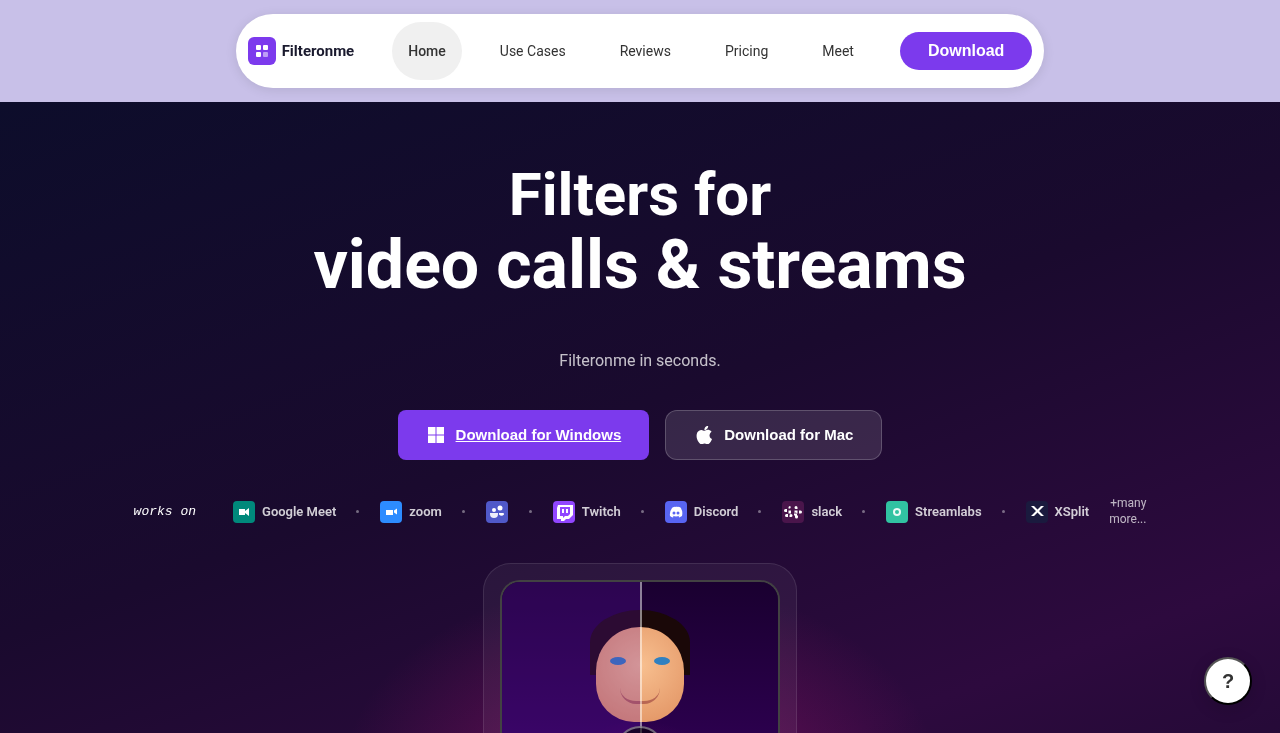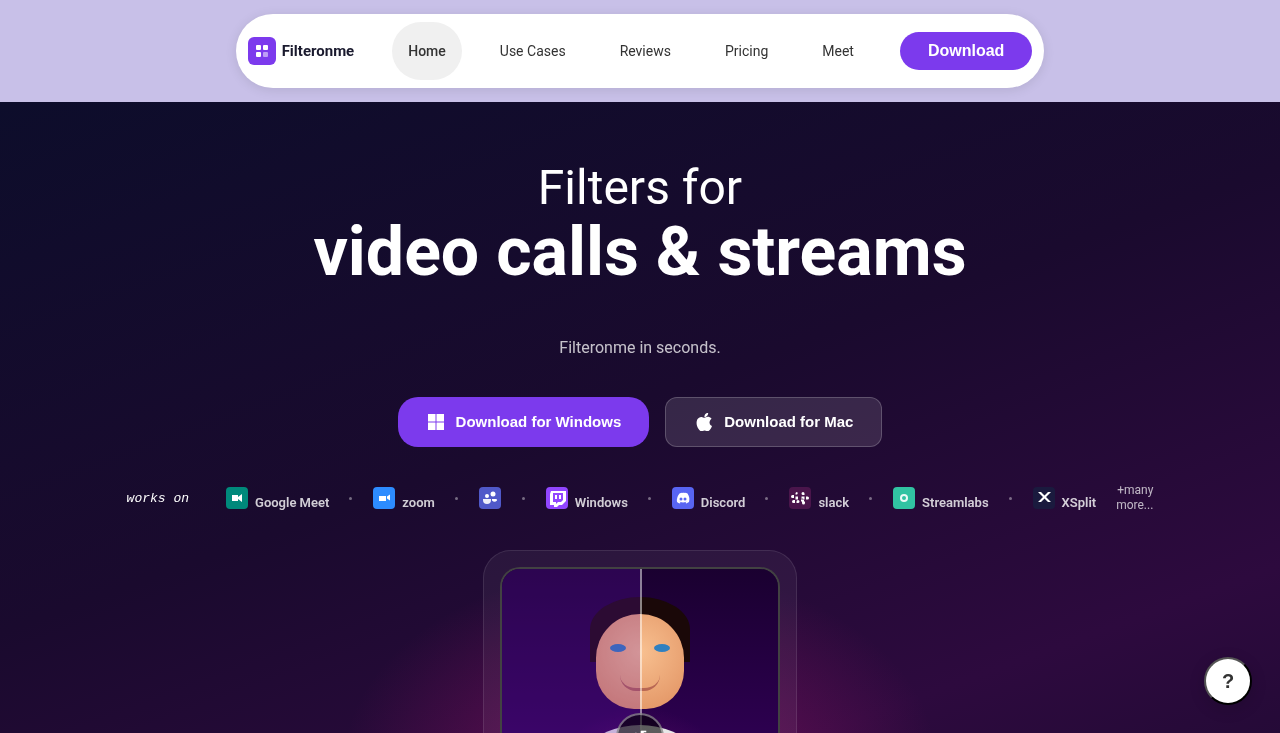--- a/index.html
+++ b/index.html
@@ -116,8 +116,8 @@
     }
 
     .hero-title-line1 {
-      font-size: 48px;
-      font-weight: 400;
+      font-size: 60px;
+      font-weight: 700;
       display: block;
       line-height: 1.1;
     }

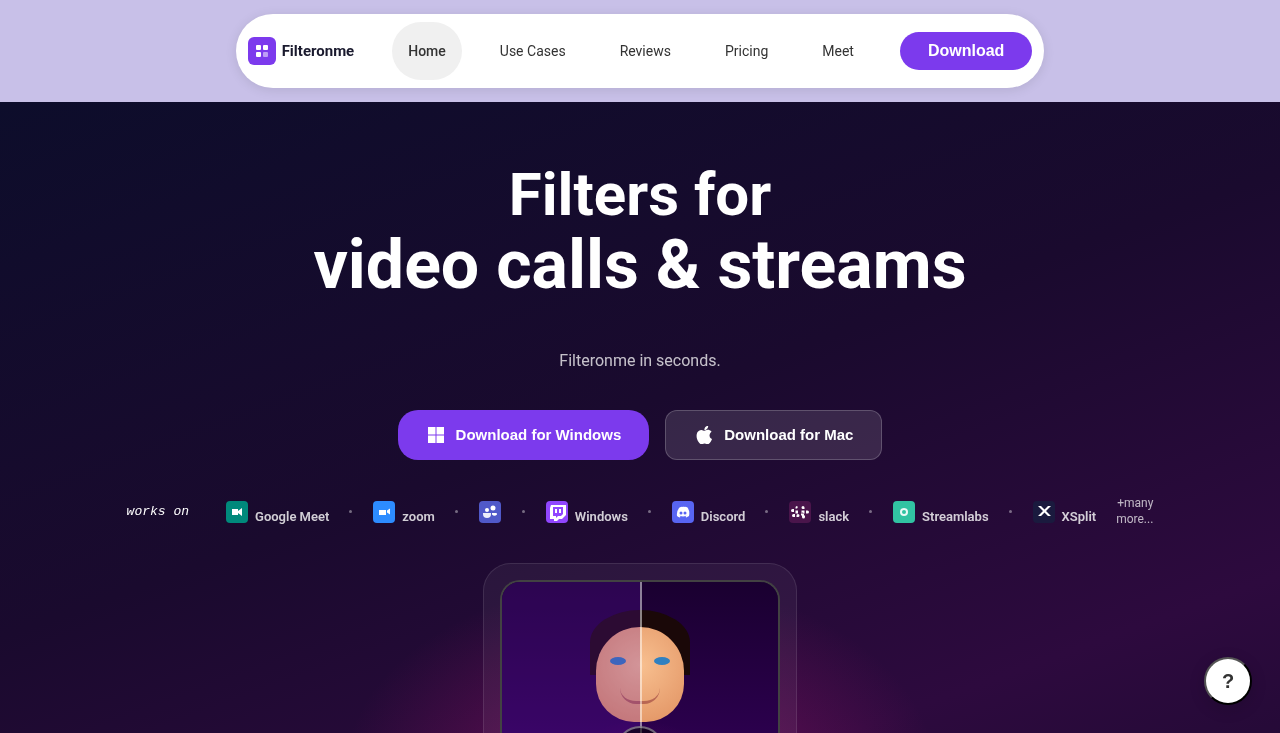--- a/index.html
+++ b/index.html
@@ -147,7 +147,7 @@
       background: #7c3aed;
       color: white;
       padding: 14px 28px;
-      border-radius: 20px;
+      border-radius: 8px;
       font-size: 15px;
       font-weight: 600;
       cursor: pointer;
@@ -155,6 +155,7 @@
       display: flex;
       align-items: center;
       gap: 10px;
+      text-decoration: underline;
     }
 
     .btn-mac {

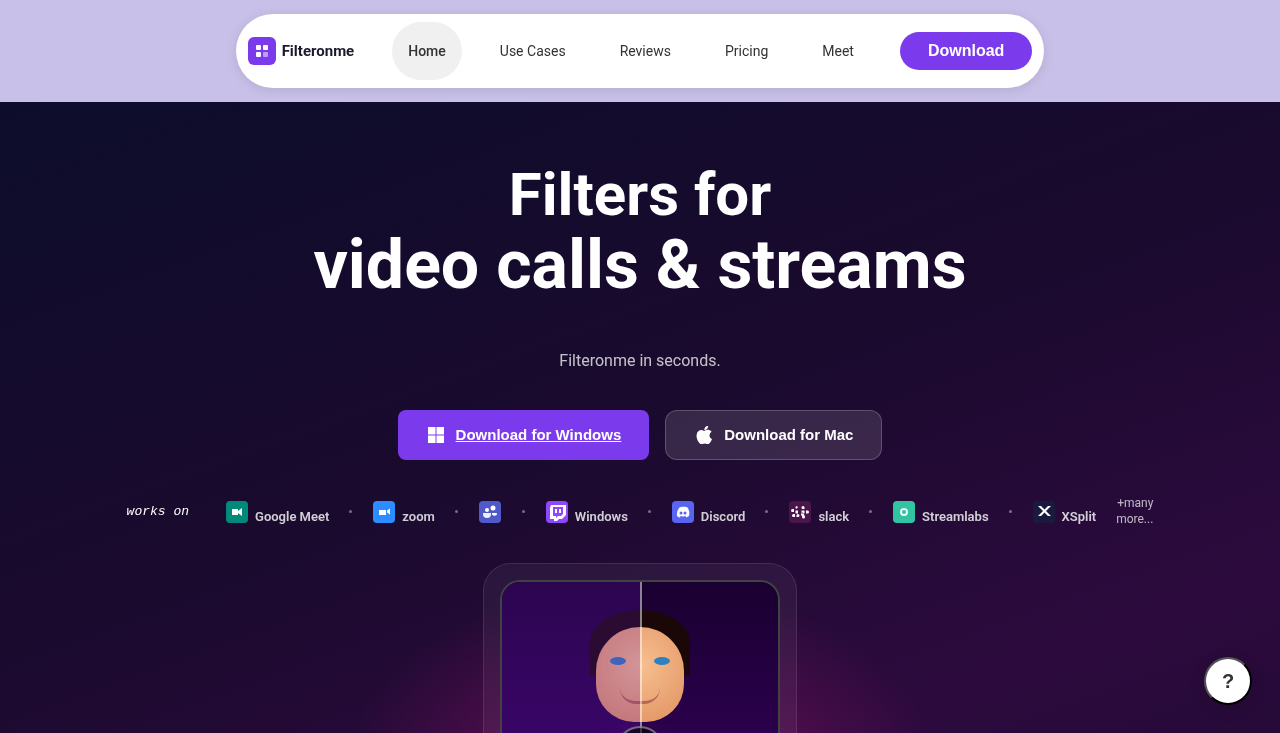--- a/index.html
+++ b/index.html
@@ -206,7 +206,7 @@
 
     .platform-logo {
       display: flex;
-      align-items: flex-end;
+      align-items: center;
       gap: 6px;
       color: rgba(255,255,255,0.8);
       font-size: 13px;

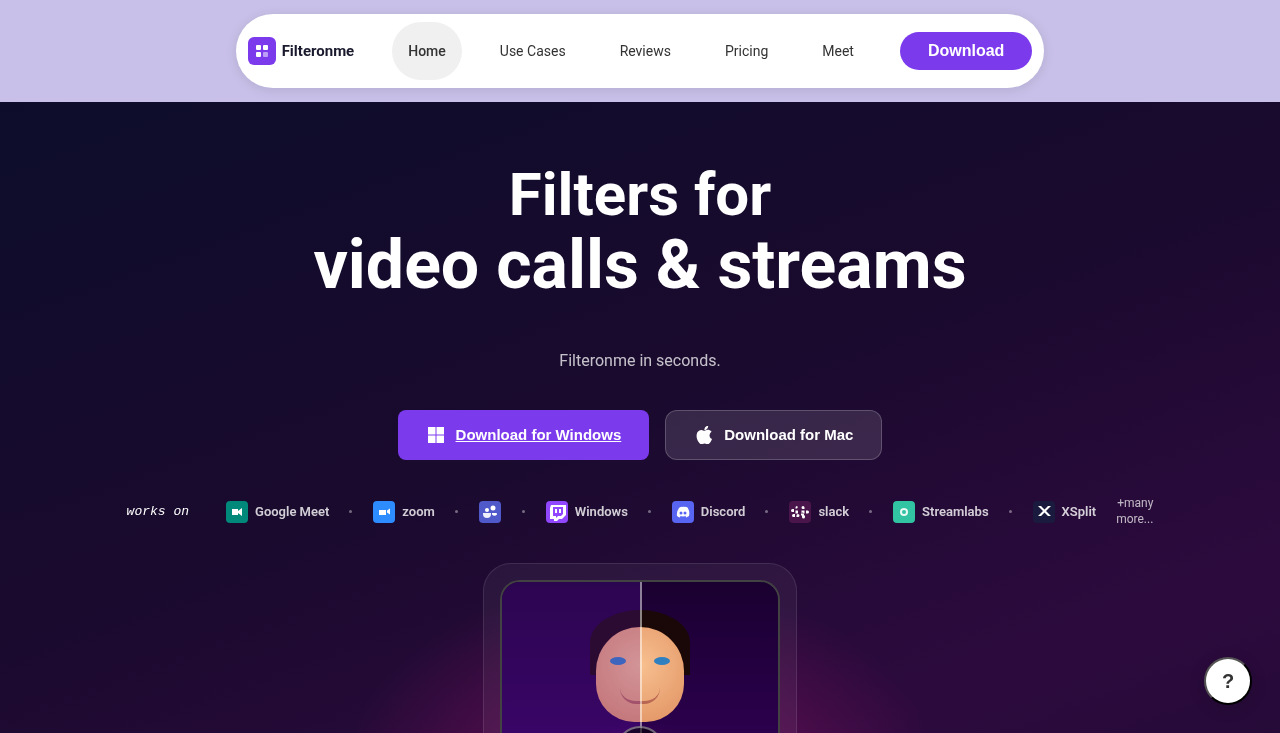--- a/index.html
+++ b/index.html
@@ -428,7 +428,7 @@
             <rect x="9" y="8" width="2" height="4" fill="white"></rect>
           </svg>
         </span>
-        <span>Windows</span>
+        <span>Twitch</span>
       </div>
 
       <div class="dot-sep"></div>

